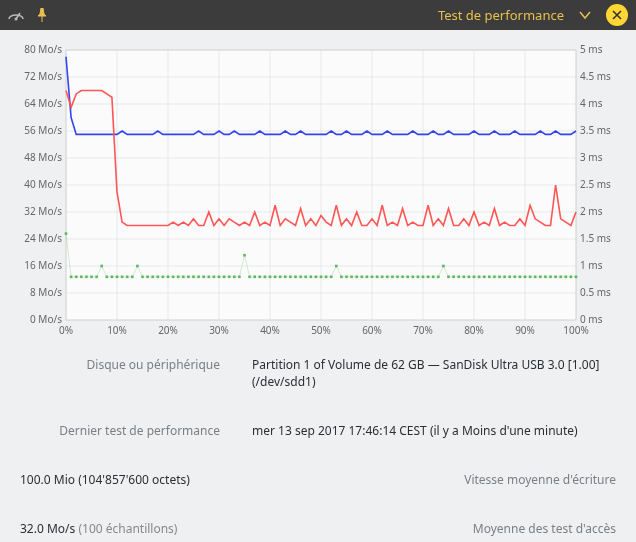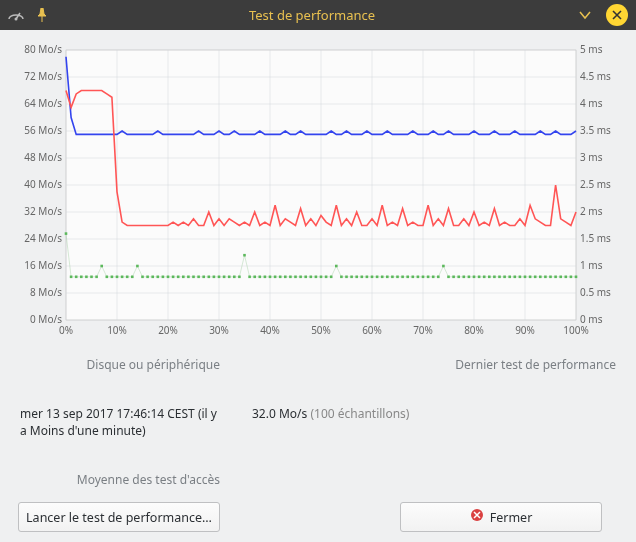--- a/index.html
+++ b/index.html
@@ -29,7 +29,7 @@
   }
   .titlebar .title {
     flex: 1;
-    text-align: center;
+    text-align: right;
     color: #e8c050;
     font-size: 13px;
   }

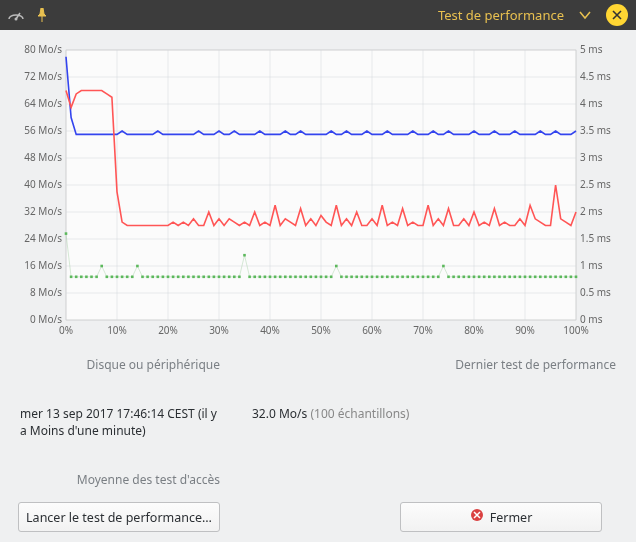--- a/index.html
+++ b/index.html
@@ -291,6 +291,7 @@
 
   <div class="info">
     <div class="label">Disque ou périphérique</div>
+    <div class="value">Partition 1 of Volume de 62 GB — SanDisk Ultra USB 3.0 [1.00] (/dev/sdd1)</div>
     <div class="label">Dernier test de performance</div>
     <div class="value">mer 13 sep 2017 17:46:14 CEST (il y a Moins d'une minute)</div>
     <div class="value">

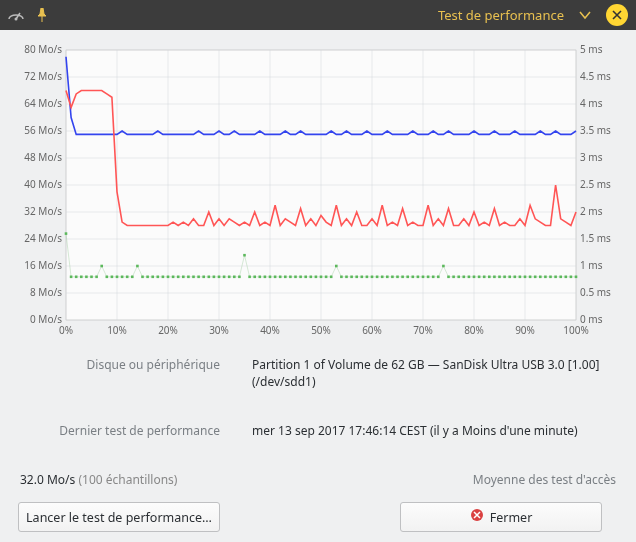--- a/index.html
+++ b/index.html
@@ -294,6 +294,7 @@
     <div class="value">Partition 1 of Volume de 62 GB — SanDisk Ultra USB 3.0 [1.00] (/dev/sdd1)</div>
     <div class="label">Dernier test de performance</div>
     <div class="value">mer 13 sep 2017 17:46:14 CEST (il y a Moins d'une minute)</div>
+    <div class="value">100.0 Mio (104'857'600 octets)</div>
     <div class="value">
       <span>32.0 Mo/s</span>
       <span class="muted">(100 échantillons)</span>

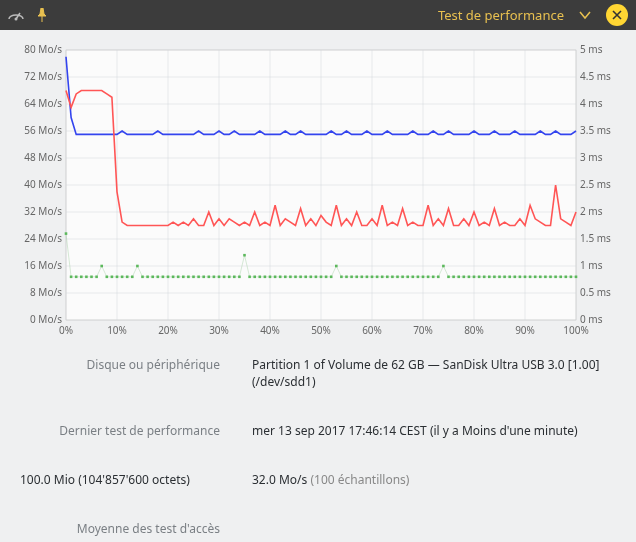--- a/index.html
+++ b/index.html
@@ -295,6 +295,7 @@
     <div class="label">Dernier test de performance</div>
     <div class="value">mer 13 sep 2017 17:46:14 CEST (il y a Moins d'une minute)</div>
     <div class="value">100.0 Mio (104'857'600 octets)</div>
+    <div class="label">Vitesse moyenne d'écriture</div>
     <div class="value">
       <span>32.0 Mo/s</span>
       <span class="muted">(100 échantillons)</span>

